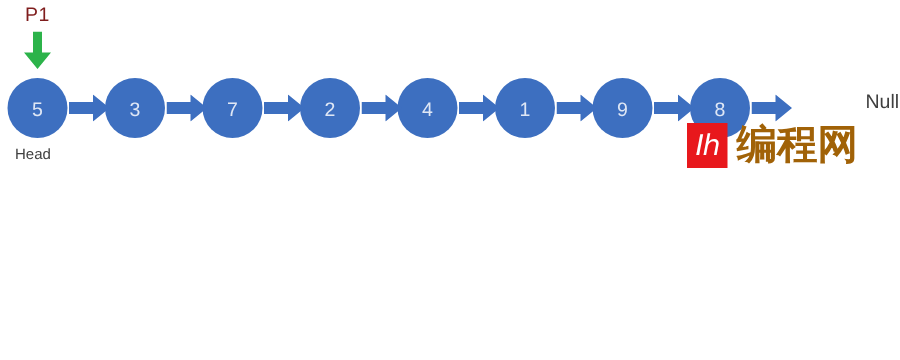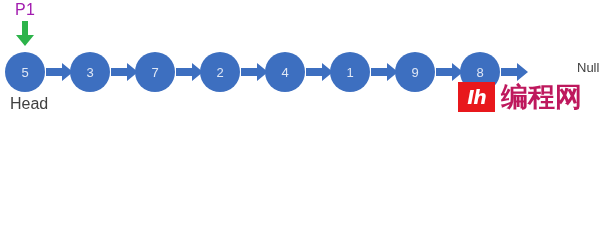--- a/index.html
+++ b/index.html
@@ -22,8 +22,8 @@
     text-align: center;
   }
   .pointer-label {
-    font-size: 16px;
-    color: #a21caf;
+    font-size: 13px;
+    color: #7f1d1d;
     line-height: 14px;
     letter-spacing: 0.3px;
     white-space: nowrap;

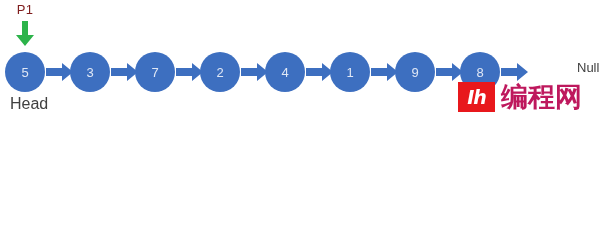--- a/index.html
+++ b/index.html
@@ -58,7 +58,7 @@
   }
   .head-label {
     position: absolute;
-    font-size: 16px;
+    font-size: 10px;
     color: #404040;
     line-height: 14px;
     white-space: nowrap;

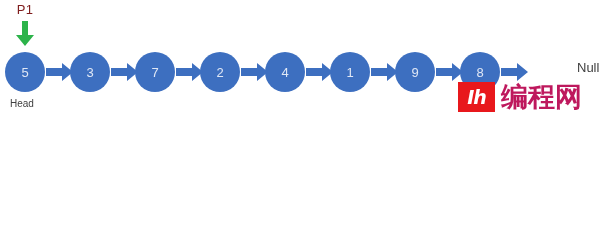--- a/index.html
+++ b/index.html
@@ -77,13 +77,13 @@
     align-items: center;
   }
   .wm-badge {
-    width: 37px;
+    width: 27px;
     height: 30px;
     background: #e8181c;
     color: #ffffff;
     font-size: 19px;
     font-style: italic;
-    font-weight: bold;
+    font-weight: normal;
     display: flex;
     align-items: center;
     justify-content: center;

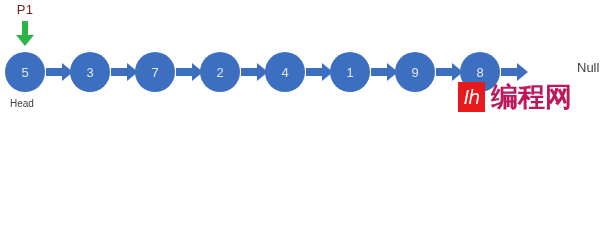--- a/index.html
+++ b/index.html
@@ -95,7 +95,7 @@
     margin-left: 6px;
     font-size: 27px;
     font-weight: bold;
-    color: #be185d;
+    color: #a16207;
     line-height: 30px;
     letter-spacing: 0px;
     font-family: "DejaVu Sans", sans-serif;

